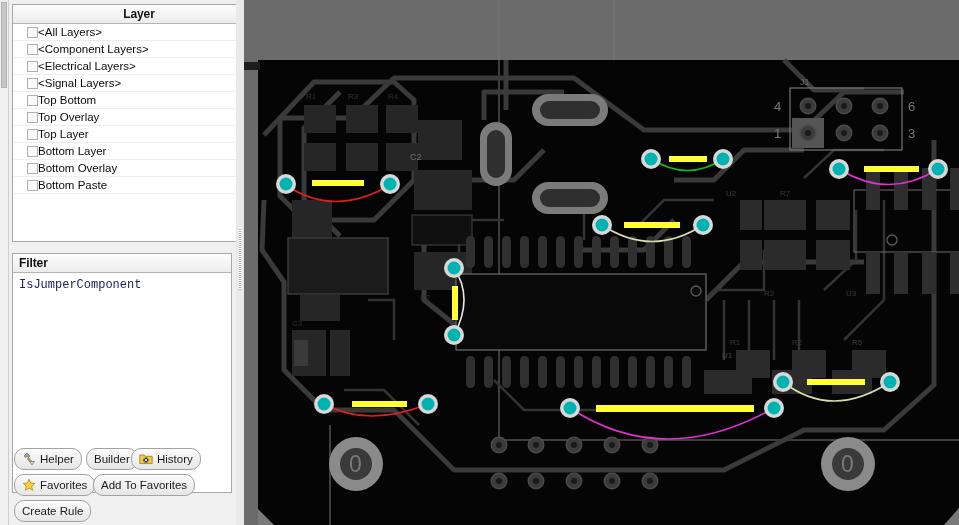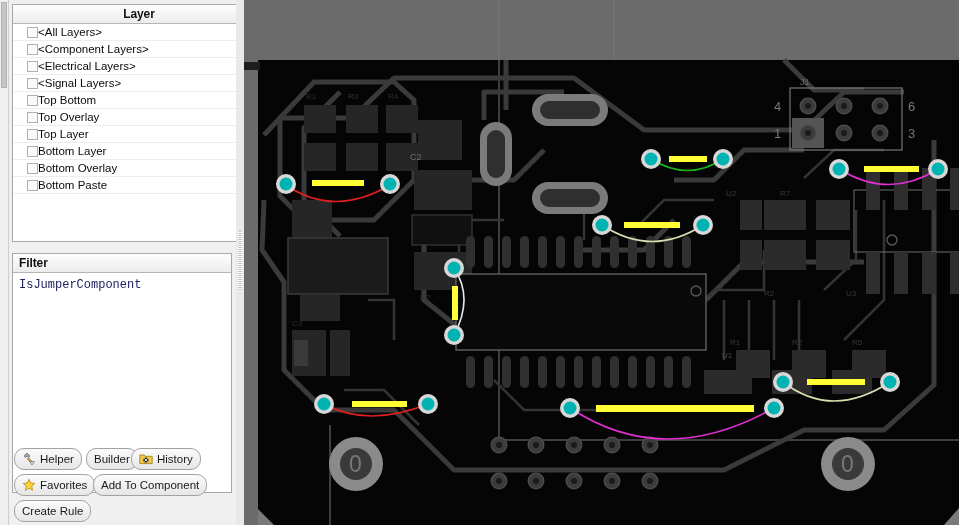--- a/index.html
+++ b/index.html
@@ -242,7 +242,7 @@
     </div>
 
     <div id="btn-addfav" class="btn">
-      <span>Add To Component</span>
+      <span>Add To Favorites</span>
     </div>
 
     <div id="btn-createrule" class="btn">

